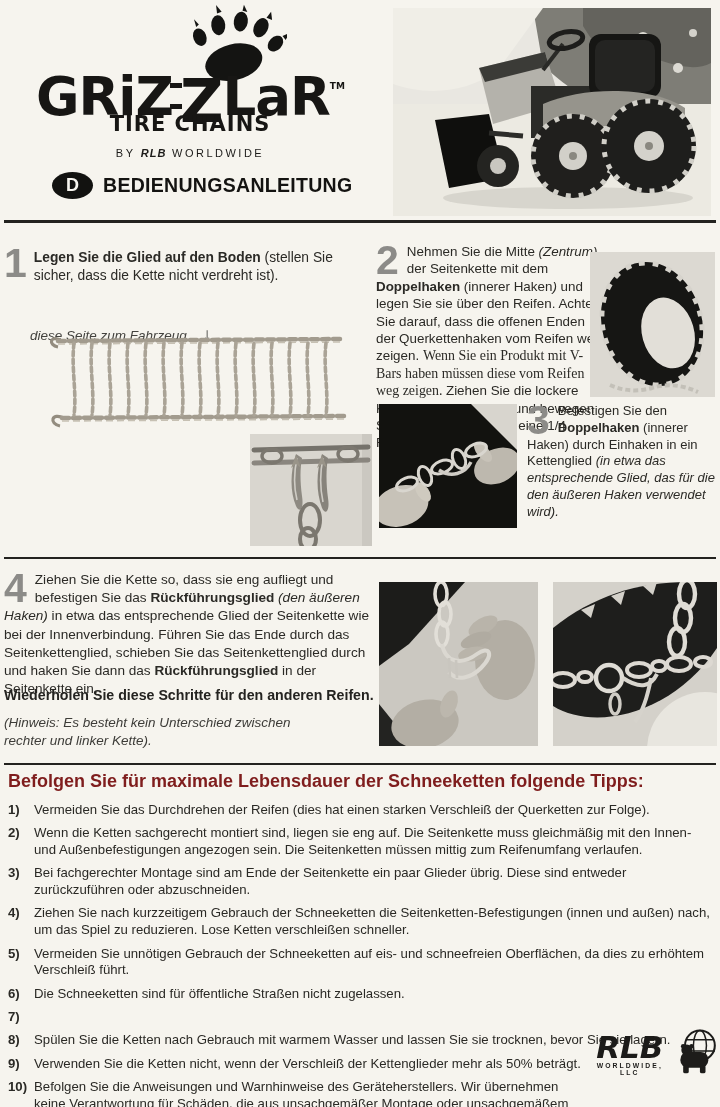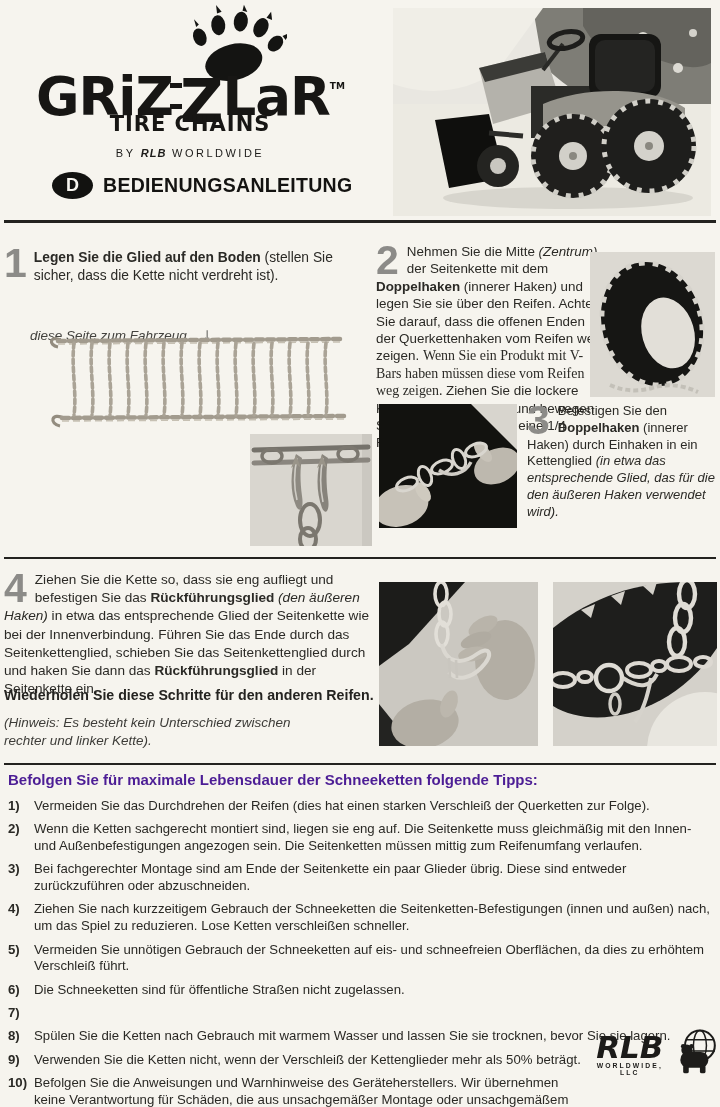--- a/index.html
+++ b/index.html
@@ -67,7 +67,7 @@
   .photo-chaintire{left:553px; top:582px;}
   
   .tips{position:absolute; left:8px; top:771px; width:706px;}
-  .tips-heading{font-weight:bold; font-size:15px; color:#4c1d95; margin-bottom:10px;}
+  .tips-heading{font-weight:bold; font-size:18px; color:#7f1d1d; margin-bottom:10px;}
   .tip{display:flex; margin-bottom:6.5px; font-size:13.2px; line-height:16.8px; color:#2a2925;}
   .tip-label{font-weight:bold; flex:none; min-width:20px; margin-right:6px;}
   .tip:last-child .tip-text{max-width:552px;}

